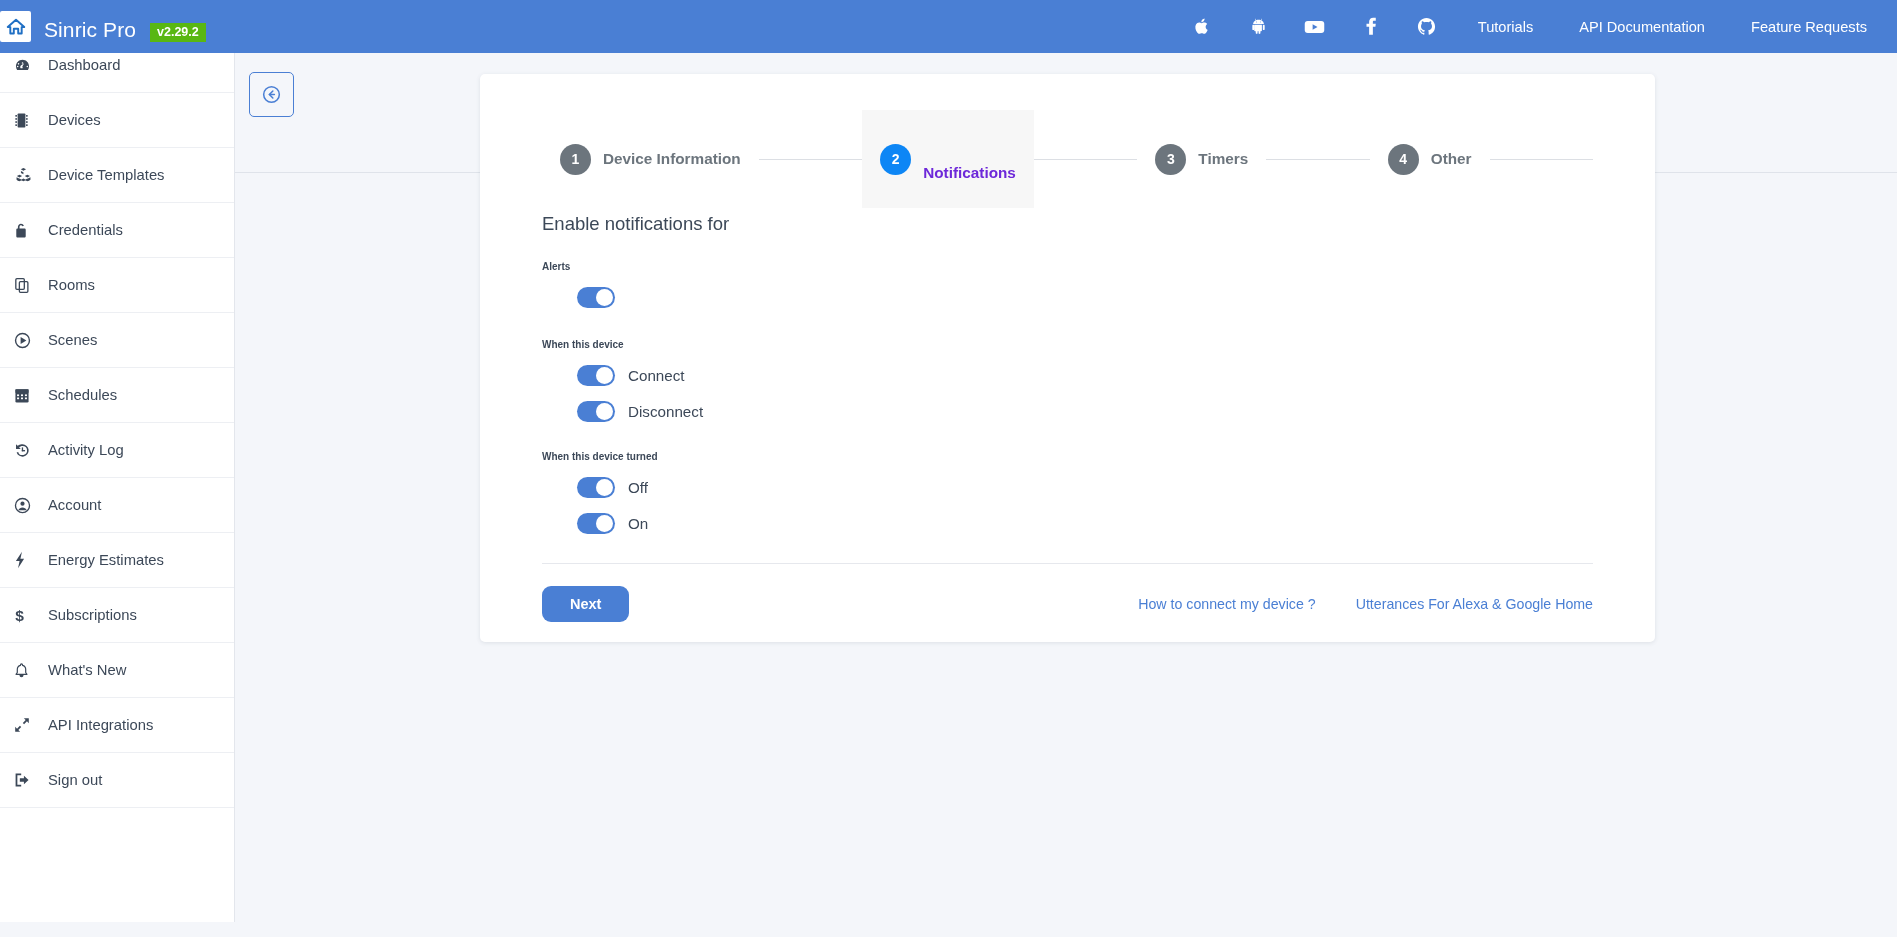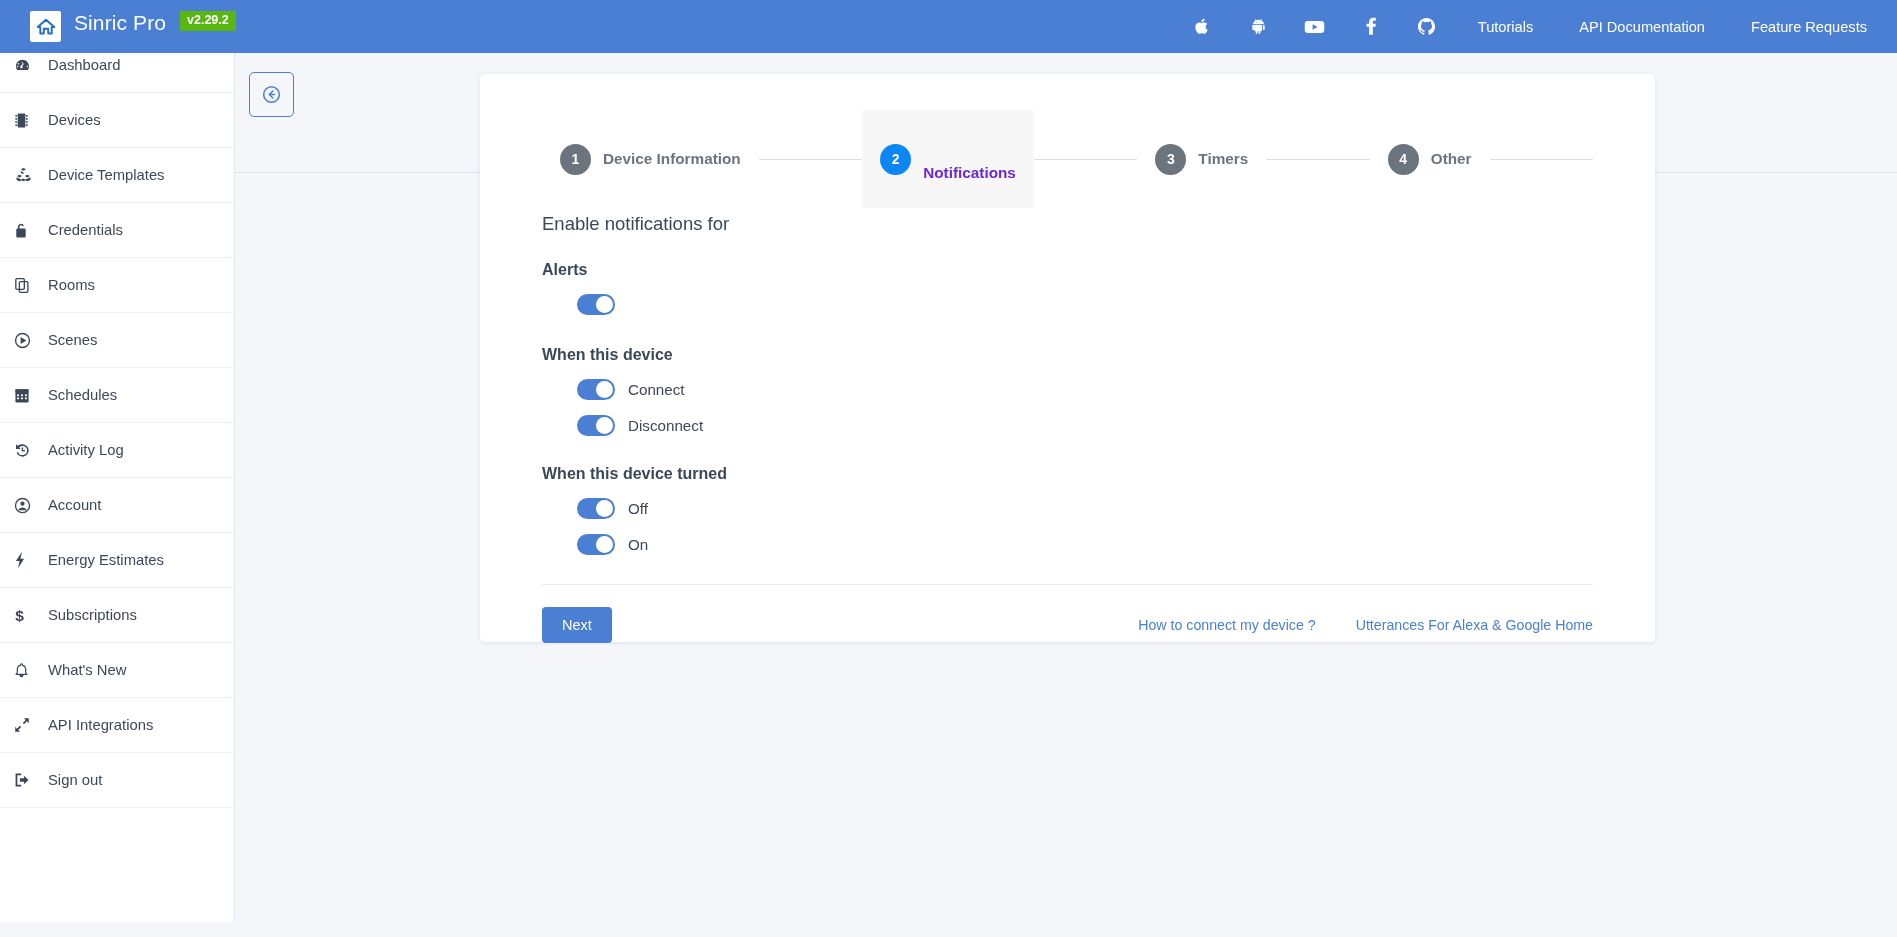--- a/index.html
+++ b/index.html
@@ -31,9 +31,7 @@
 
   .brand {
     display: flex;
-    align-items: flex-start;
-    margin-left: 13px;
-    padding-left: 17px;
+    align-items: flex-end;
   }
 
   .brand-logo {

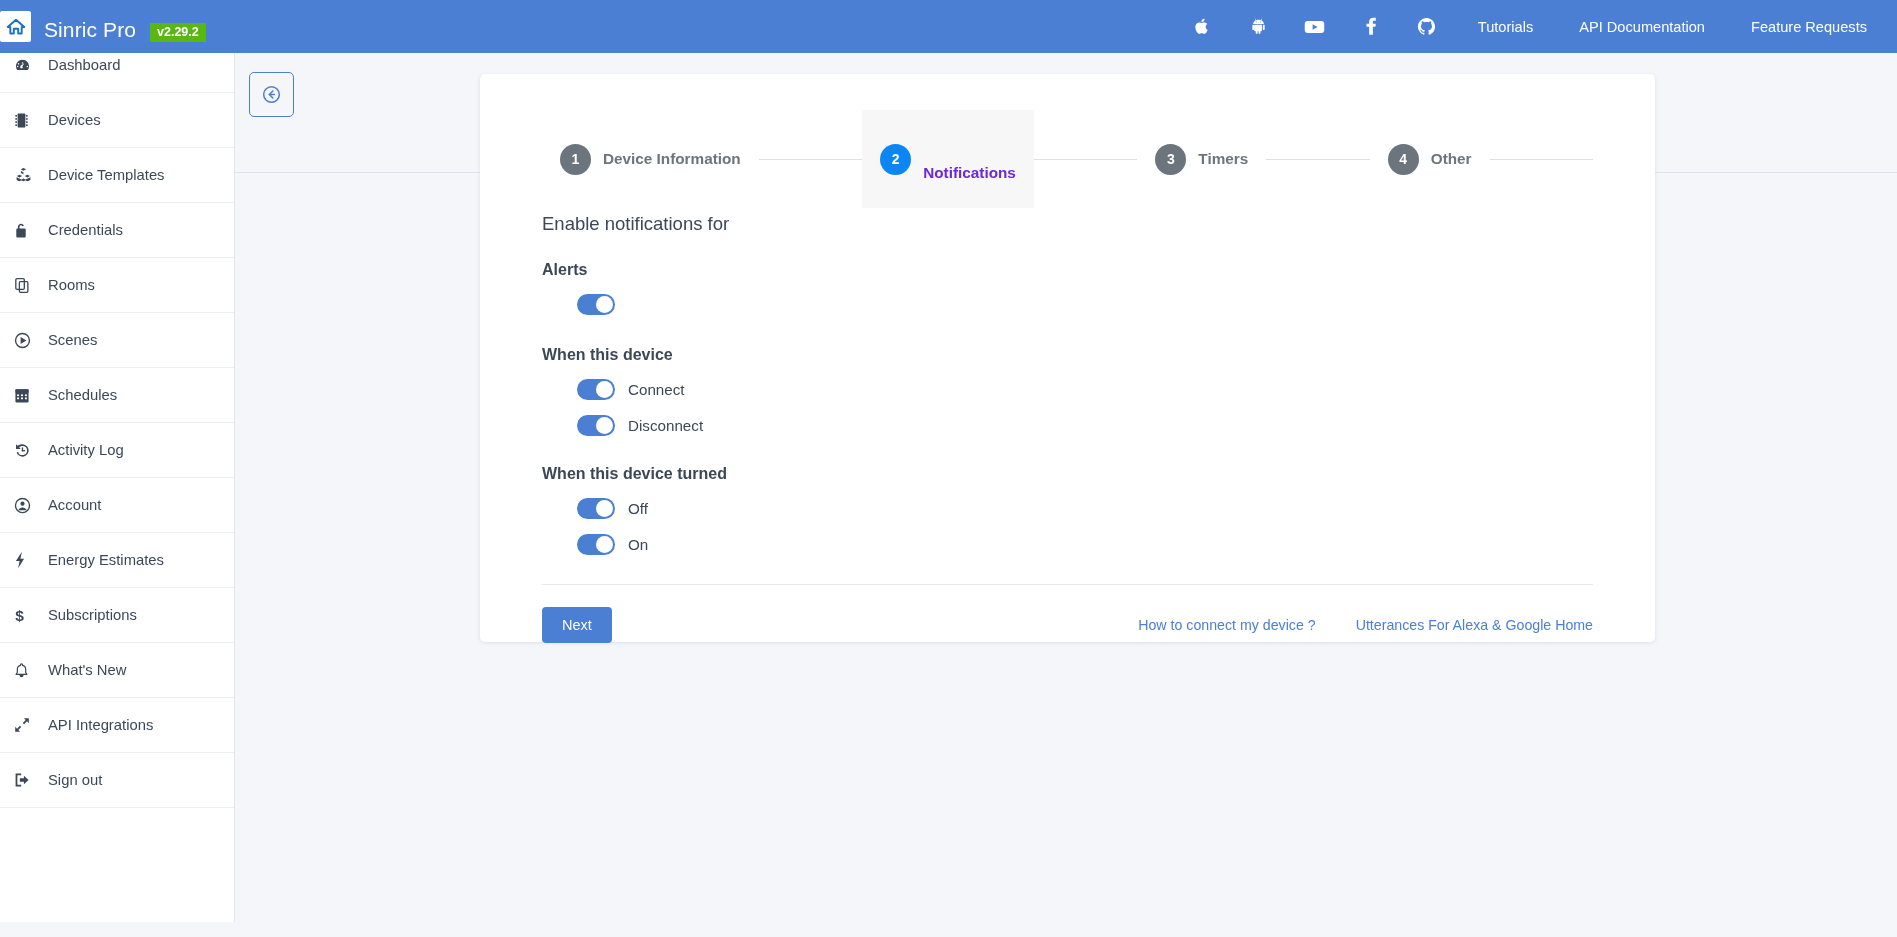--- a/index.html
+++ b/index.html
@@ -251,7 +251,7 @@
   }
 
   .group-label {
-    font-size: 16px;
+    font-size: 10px;
     font-weight: bold;
     color: #3c4858;
     margin-bottom: 10px;

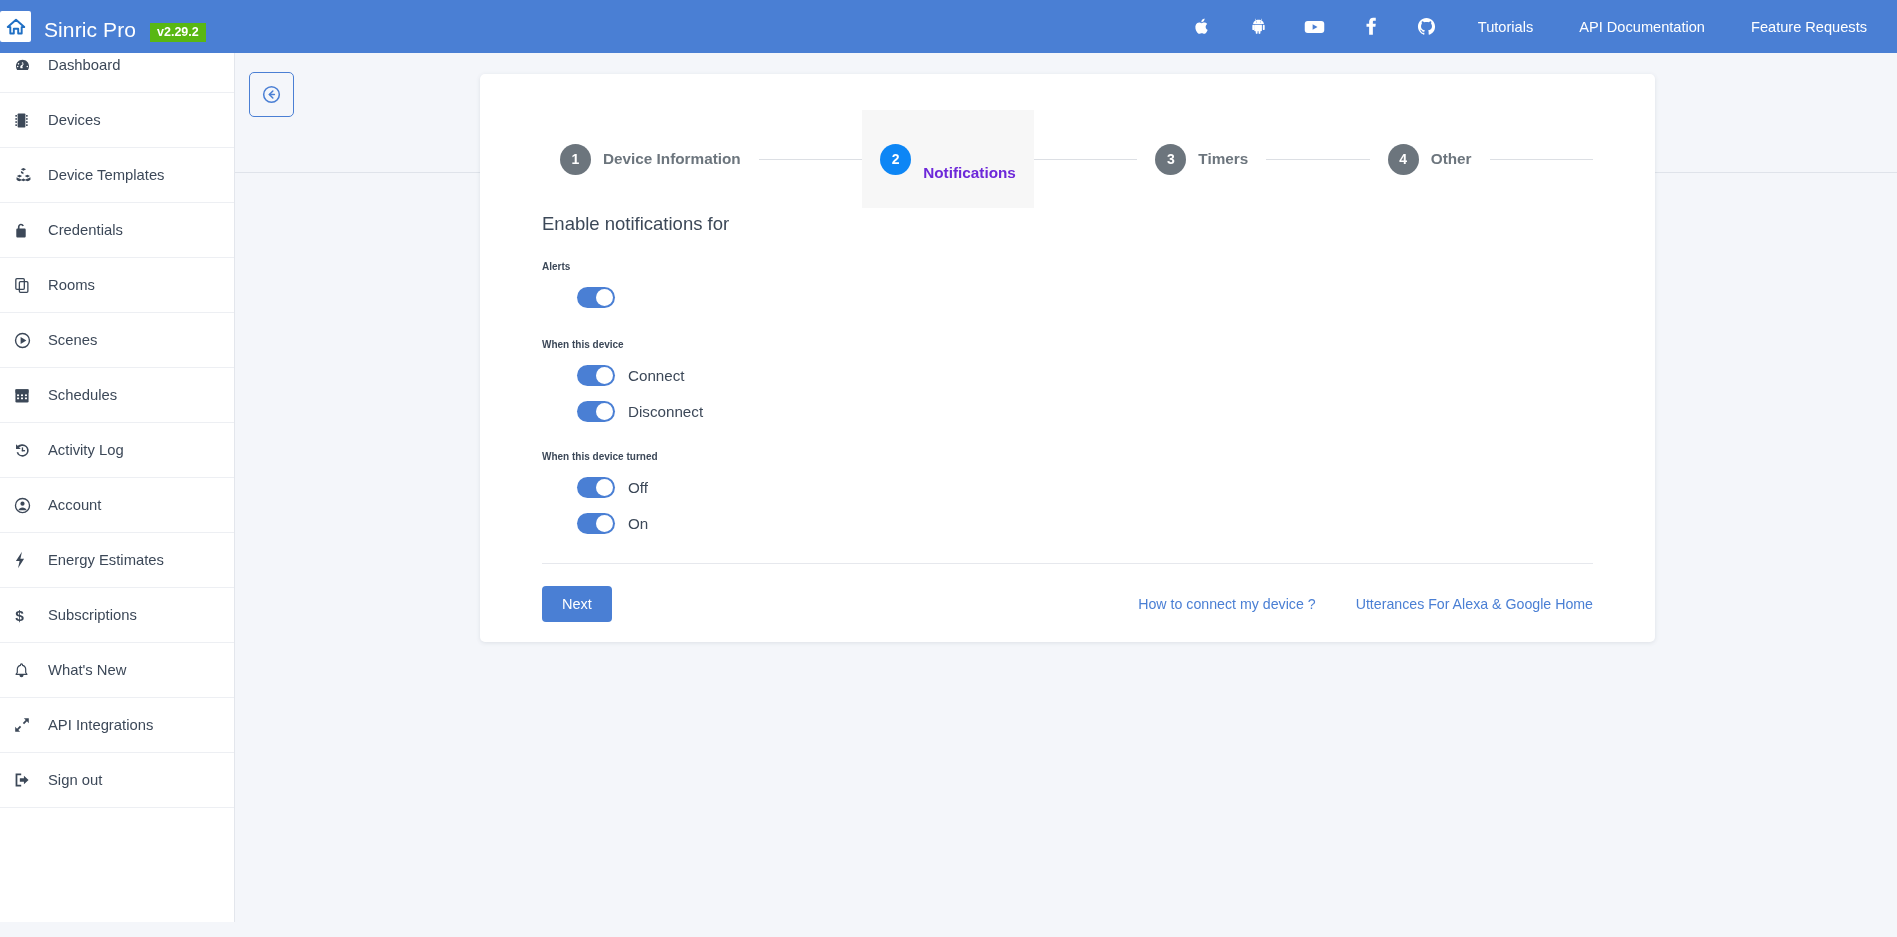--- a/index.html
+++ b/index.html
@@ -311,12 +311,12 @@
     background: #4a7fd4;
     color: #ffffff;
     border: none;
-    border-radius: 4px;
+    border-radius: 9px;
     font-size: 14.5px;
     font-family: "Liberation Sans", sans-serif;
-    padding: 10px 20px;
+    padding: 10px 28px;
     cursor: pointer;
-    font-weight: normal;
+    font-weight: bold;
   }
 
   .footer-links {

